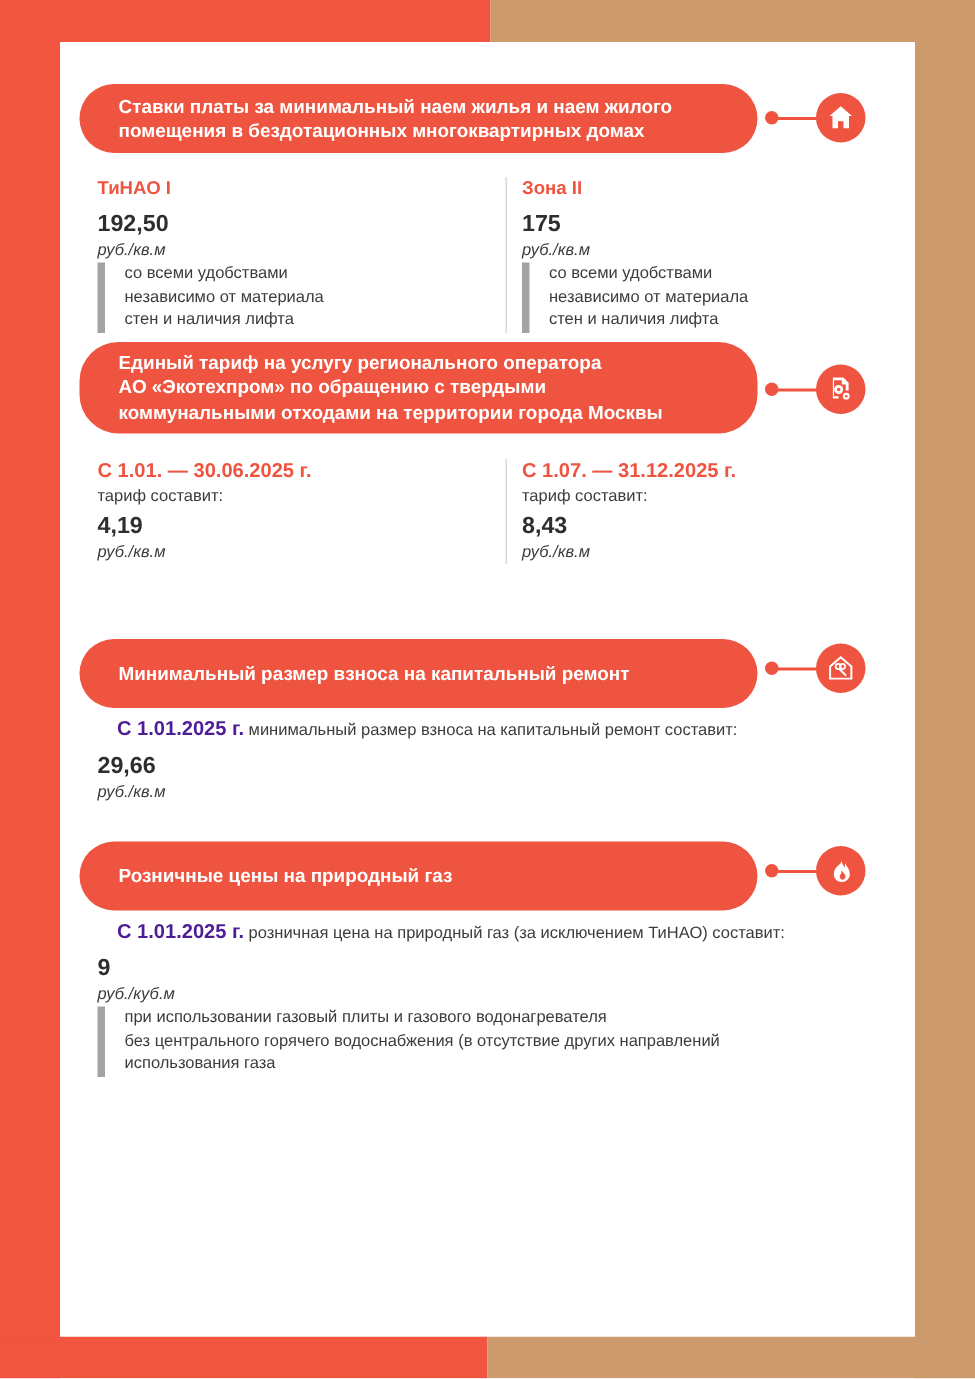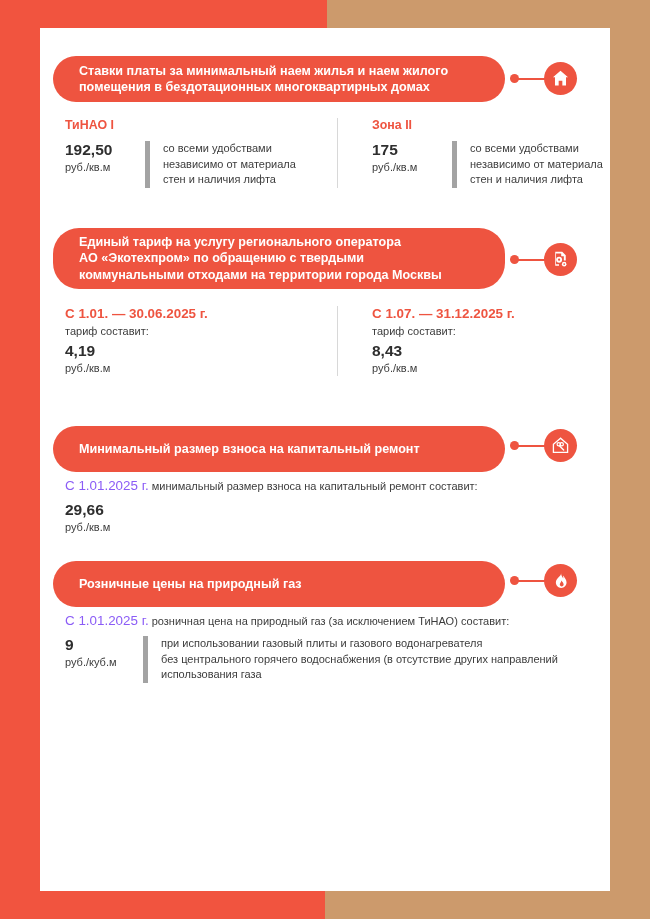--- a/index.html
+++ b/index.html
@@ -106,7 +106,7 @@
     display: flex;
   }
   .col { width: 272px; box-sizing: border-box; }
-  .col.divided { border-left: 1px solid #d8d8d8; padding-left: 34px; }
+  .col.divided { border-left: 1px solid #d8d8d8; padding-left: 10px; }
 
   .zone-title {
     color: #ee5440;

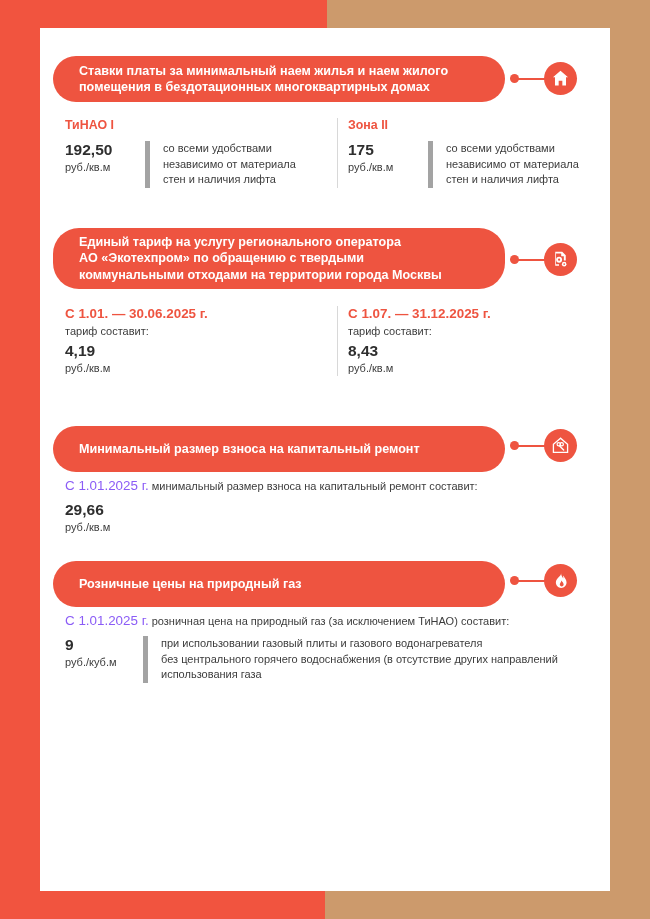--- a/index.html
+++ b/index.html
@@ -126,7 +126,7 @@
     margin: 0 0 5px 0;
   }
 
-  .valrow { display: flex; align-items: flex-start; }
+  .valrow { display: flex; align-items: flex-start; flex-direction: column; }
   .valbox { width: 80px; flex: none; }
   .valbox.narrow { width: 78px; }
   .amount {

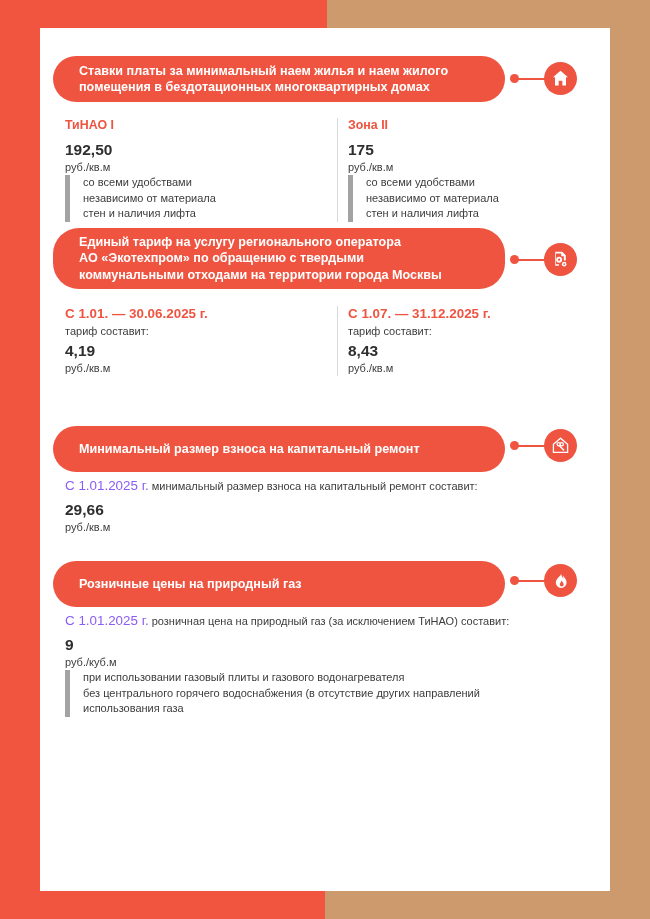--- a/index.html
+++ b/index.html
@@ -141,6 +141,7 @@
     font-size: 11px;
     line-height: 15px;
     margin: 2px 0 0 0;
+    font-style: italic;
   }
   .desc {
     color: #3c3c3c;

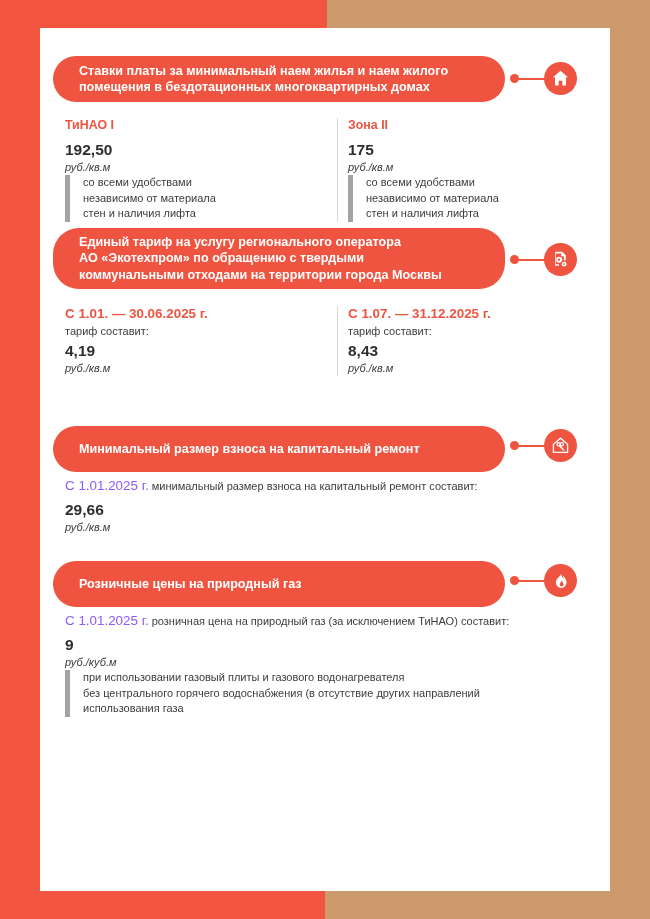--- a/index.html
+++ b/index.html
@@ -161,9 +161,10 @@
     line-height: 15px;
   }
   .lead .lead-date {
-    color: #8b5cf6;
-    font-weight: normal;
+    color: #4c1d95;
+    font-weight: bold;
     font-size: 13.4px;
+    margin-left: 13px;
   }
   .stack-amount { margin-top: 2px; }
 </style>

